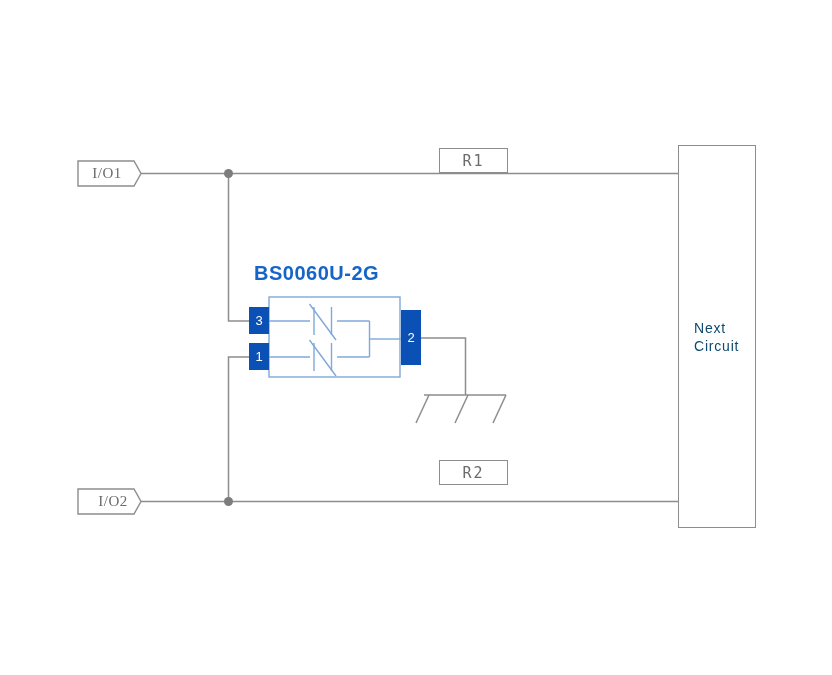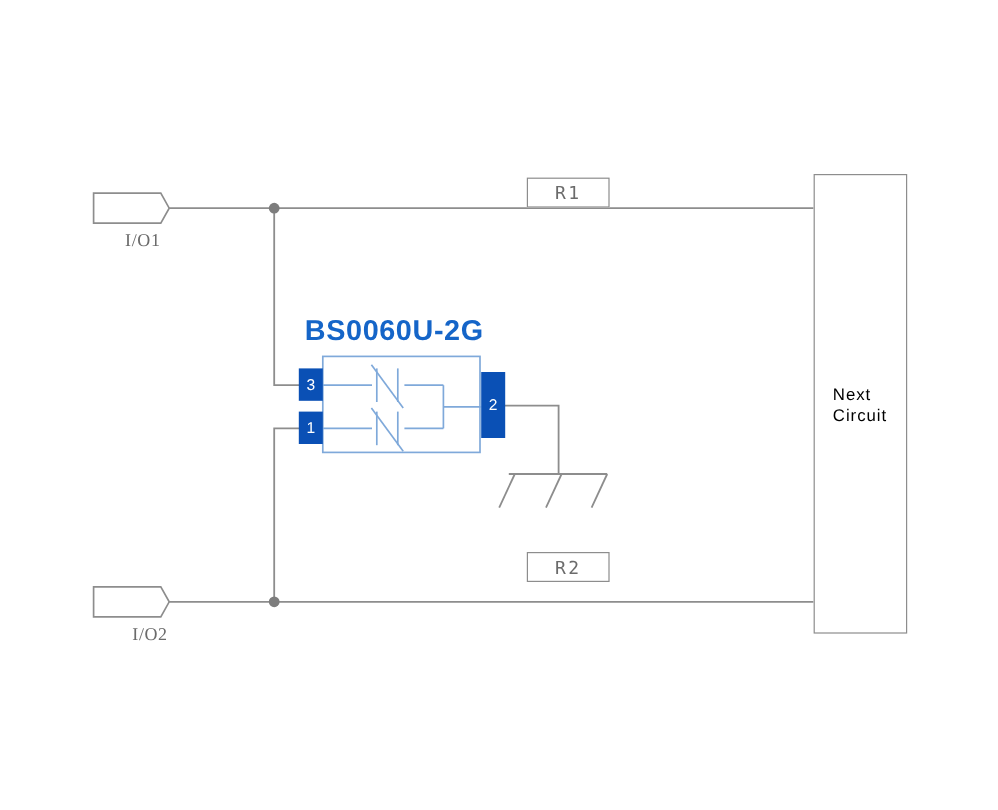--- a/index.html
+++ b/index.html
@@ -44,10 +44,10 @@
 
   
   .io-label {
-    left: 90px; width: 58px; height: 25px;
+    left: 78px; width: 58px; height: 25px;
     display: flex; align-items: center; justify-content: center;
     font-family: "Liberation Serif", serif;
-    font-size: 15px; color: #6b6b6b; letter-spacing: 0.5px; margin-top: 28px;
+    font-size: 15px; color: #6b6b6b; letter-spacing: 0.5px;
   }
   .io-label.io1 { top: 161px; }
   .io-label.io2 { top: 489px; padding-left: 12px; }

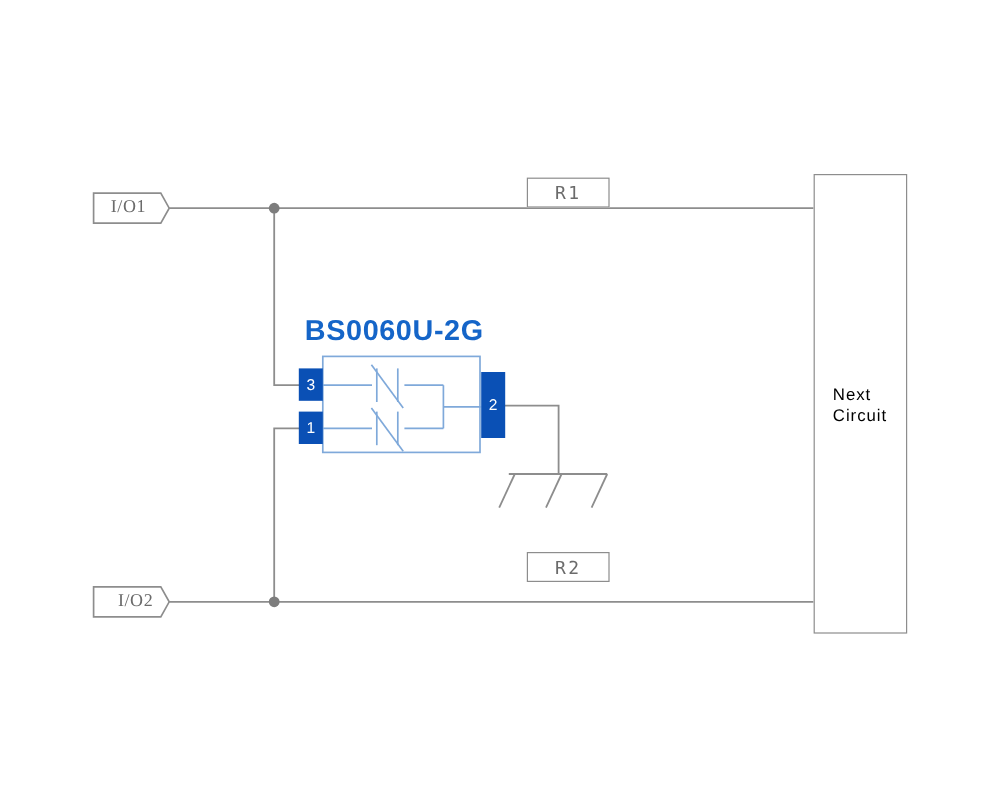--- a/index.html
+++ b/index.html
@@ -55,7 +55,7 @@
   
   .comp-title {
     left: 254px; top: 262px;
-    font-size: 24px; font-weight: bold;
+    font-size: 20px; font-weight: bold;
     color: #1565c8; letter-spacing: 0.5px;
     white-space: nowrap;
   }

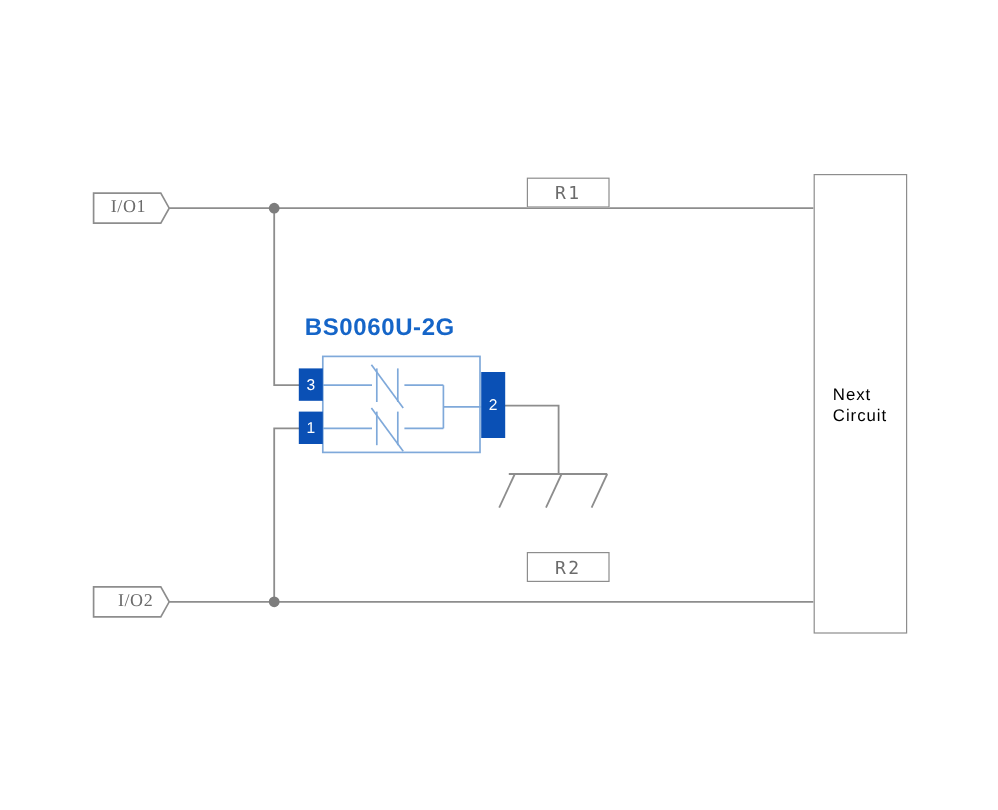--- a/index.html
+++ b/index.html
@@ -38,7 +38,7 @@
   }
   .next-text {
     padding-left: 15px;
-    font-size: 14px; color: #000000;
+    font-size: 14px; color: #0c4a6e;
     letter-spacing: 0.8px; line-height: 18px;
   }
 

